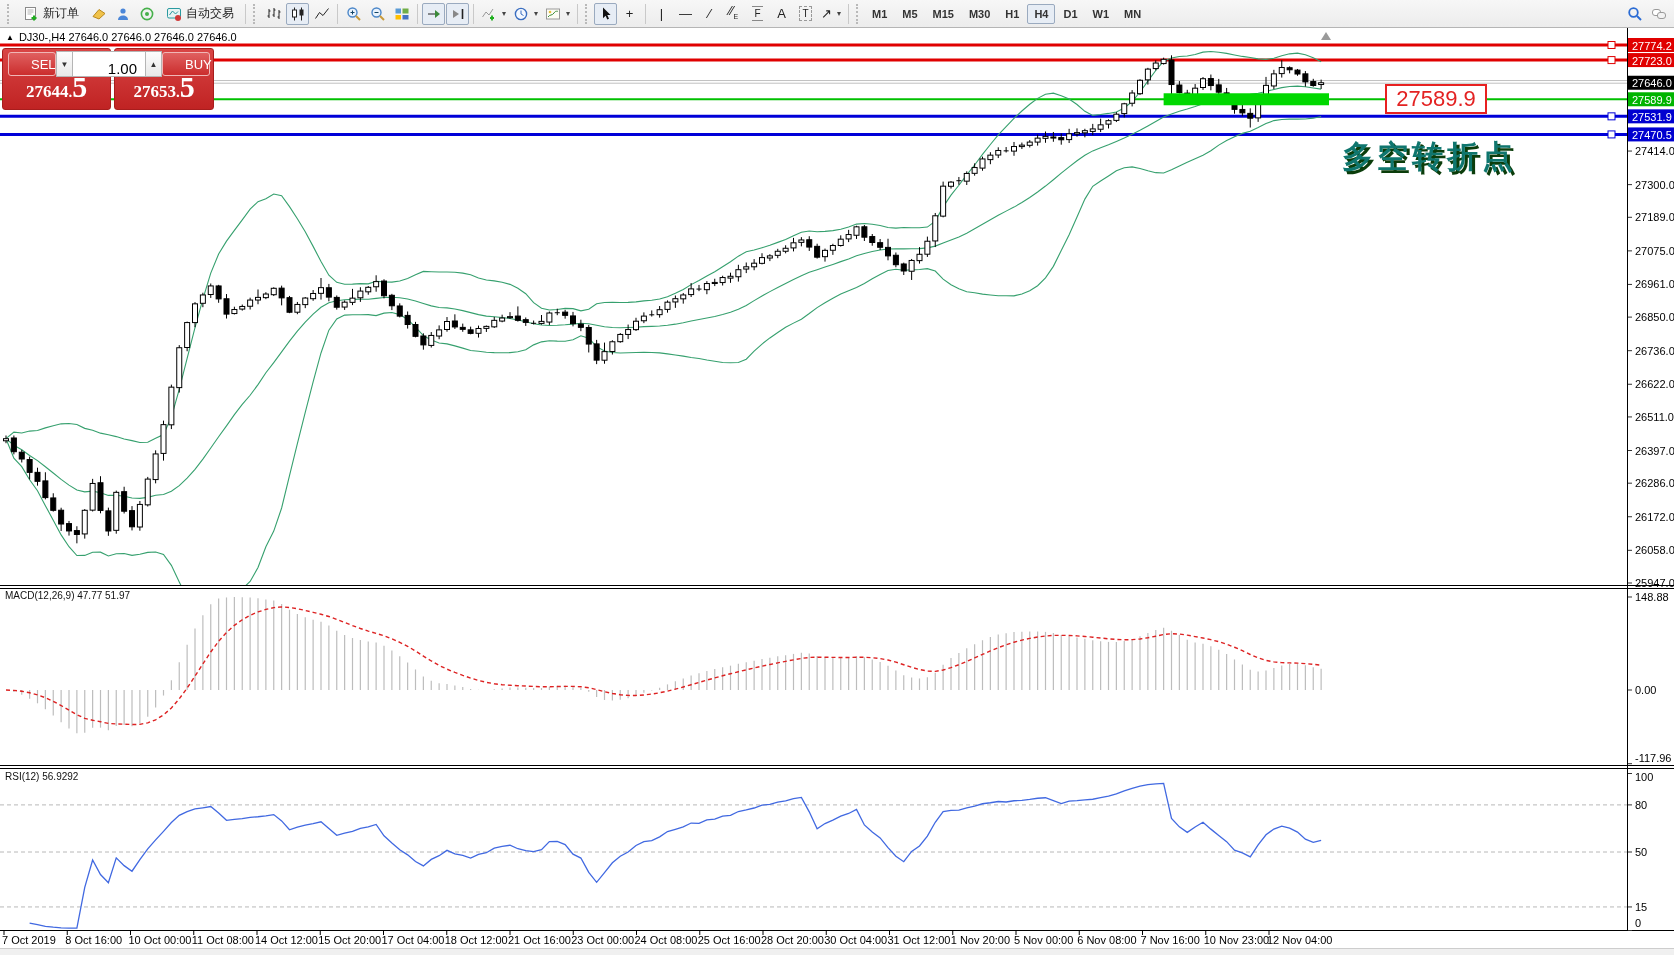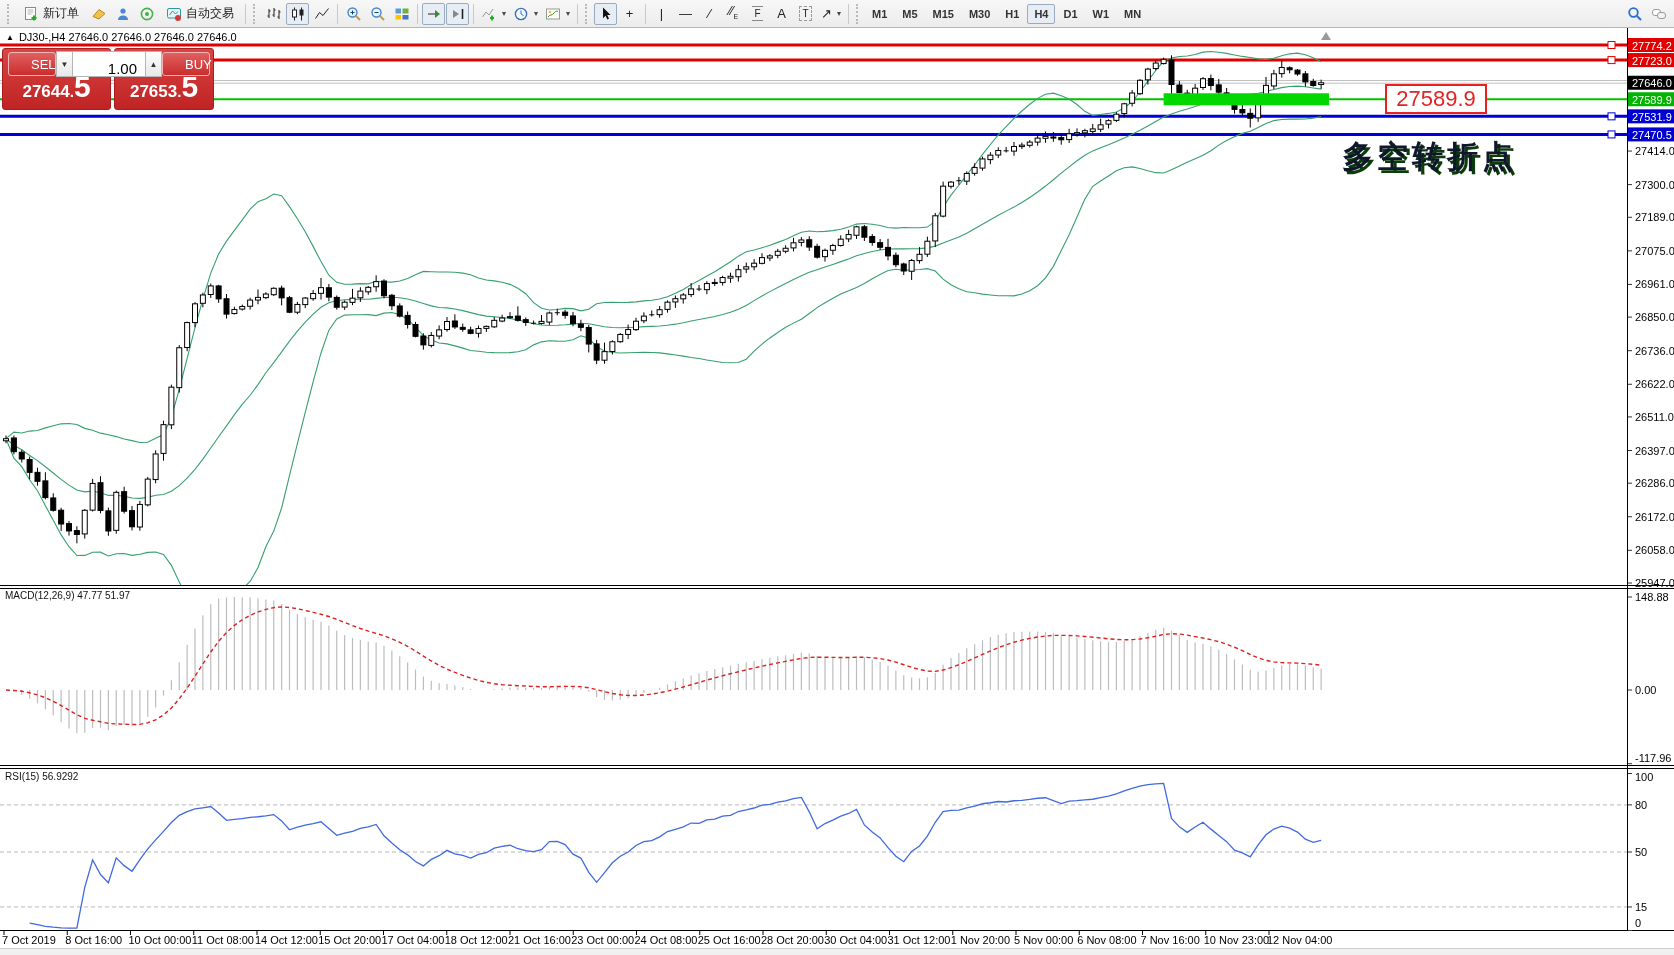--- a/index.html
+++ b/index.html
@@ -50,7 +50,7 @@
   .tp-btn.sell{left:5px;width:48px;}
   .tp-btn.buy{right:3px;width:48px;}
   .tp-price{position:absolute;bottom:2px;left:0;right:0;text-align:center;color:#fff;
-    line-height:30px;white-space:nowrap;}
+    line-height:30px;white-space:nowrap;font-family:Liberation Serif, serif;}
   .tp-price .main{font-size:17px;font-weight:600;}
   .tp-price .dot{font-size:15px;font-weight:600;}
   .tp-price .pip{font-size:30px;font-weight:600;}

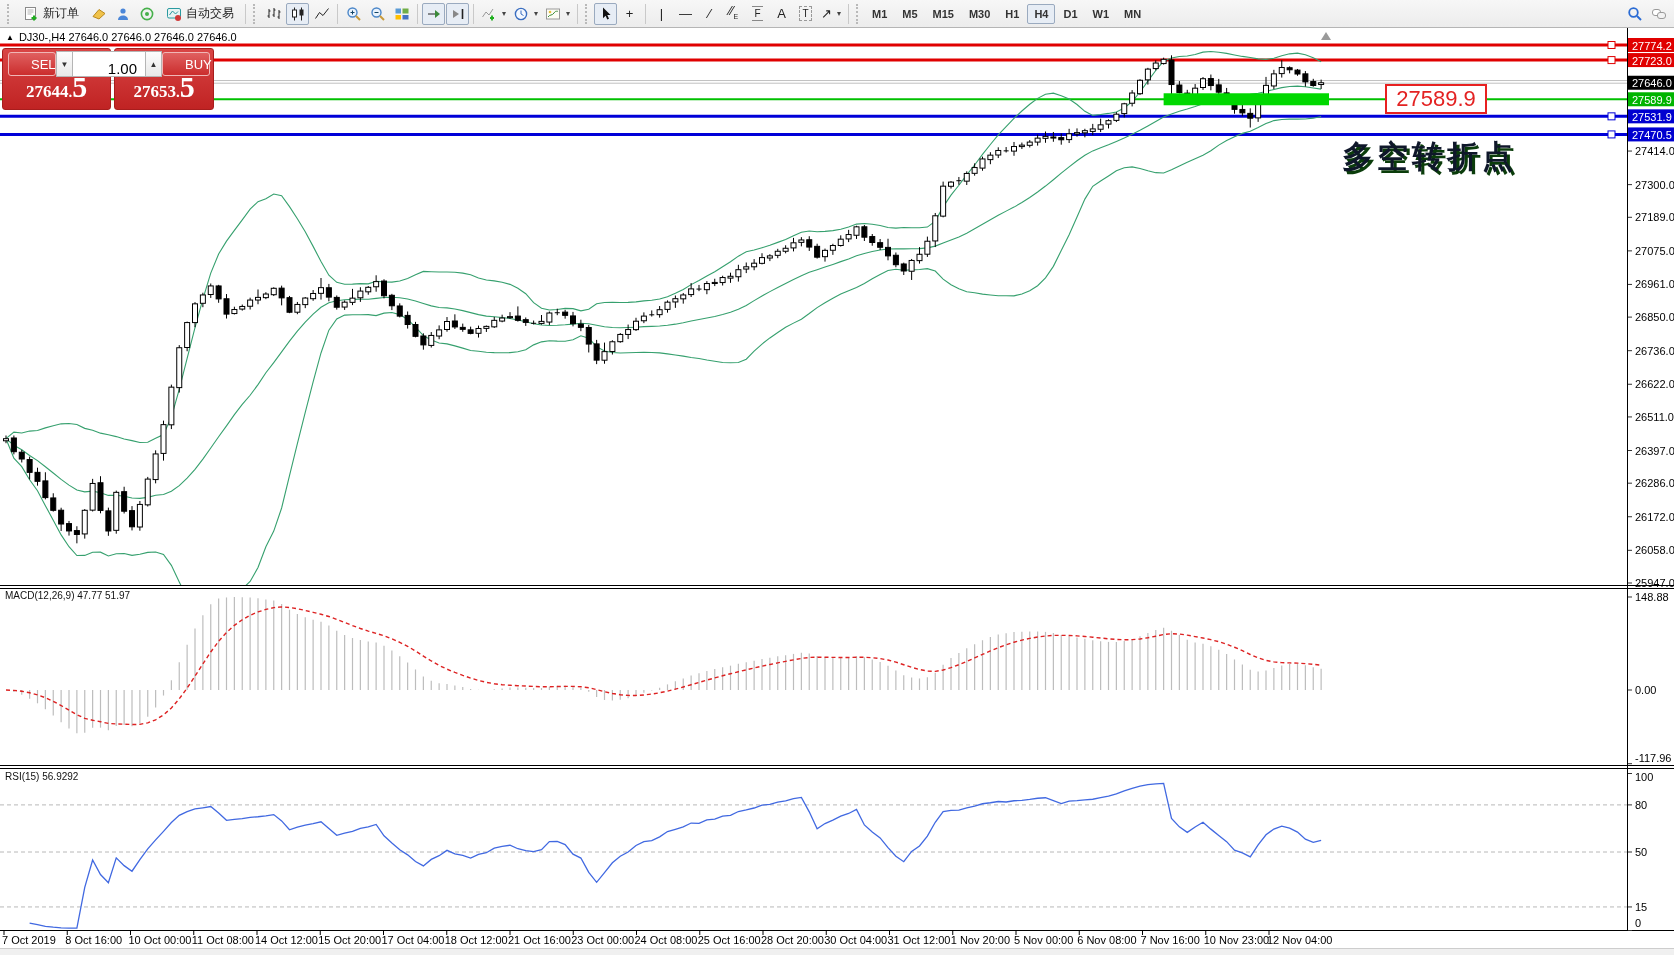--- a/index.html
+++ b/index.html
@@ -68,7 +68,7 @@
     border:2px solid #e82020;background:#fff;color:#e32222;font-size:22px;
     display:flex;align-items:center;justify-content:center;}
   .turning-note{position:absolute;left:1342px;top:136px;z-index:4;
-    font-size:31px;font-weight:bold;letter-spacing:4px;color:#0f172a;
+    font-size:31px;font-weight:bold;letter-spacing:4px;color:#0f766e;
     text-shadow:3px 3px 0 #0b3d0b;}
   .shift-marker{position:absolute;left:1321px;top:32px;width:0;height:0;z-index:3;
     border-left:5px solid transparent;border-right:5px solid transparent;border-bottom:8px solid #9a9a9a;}

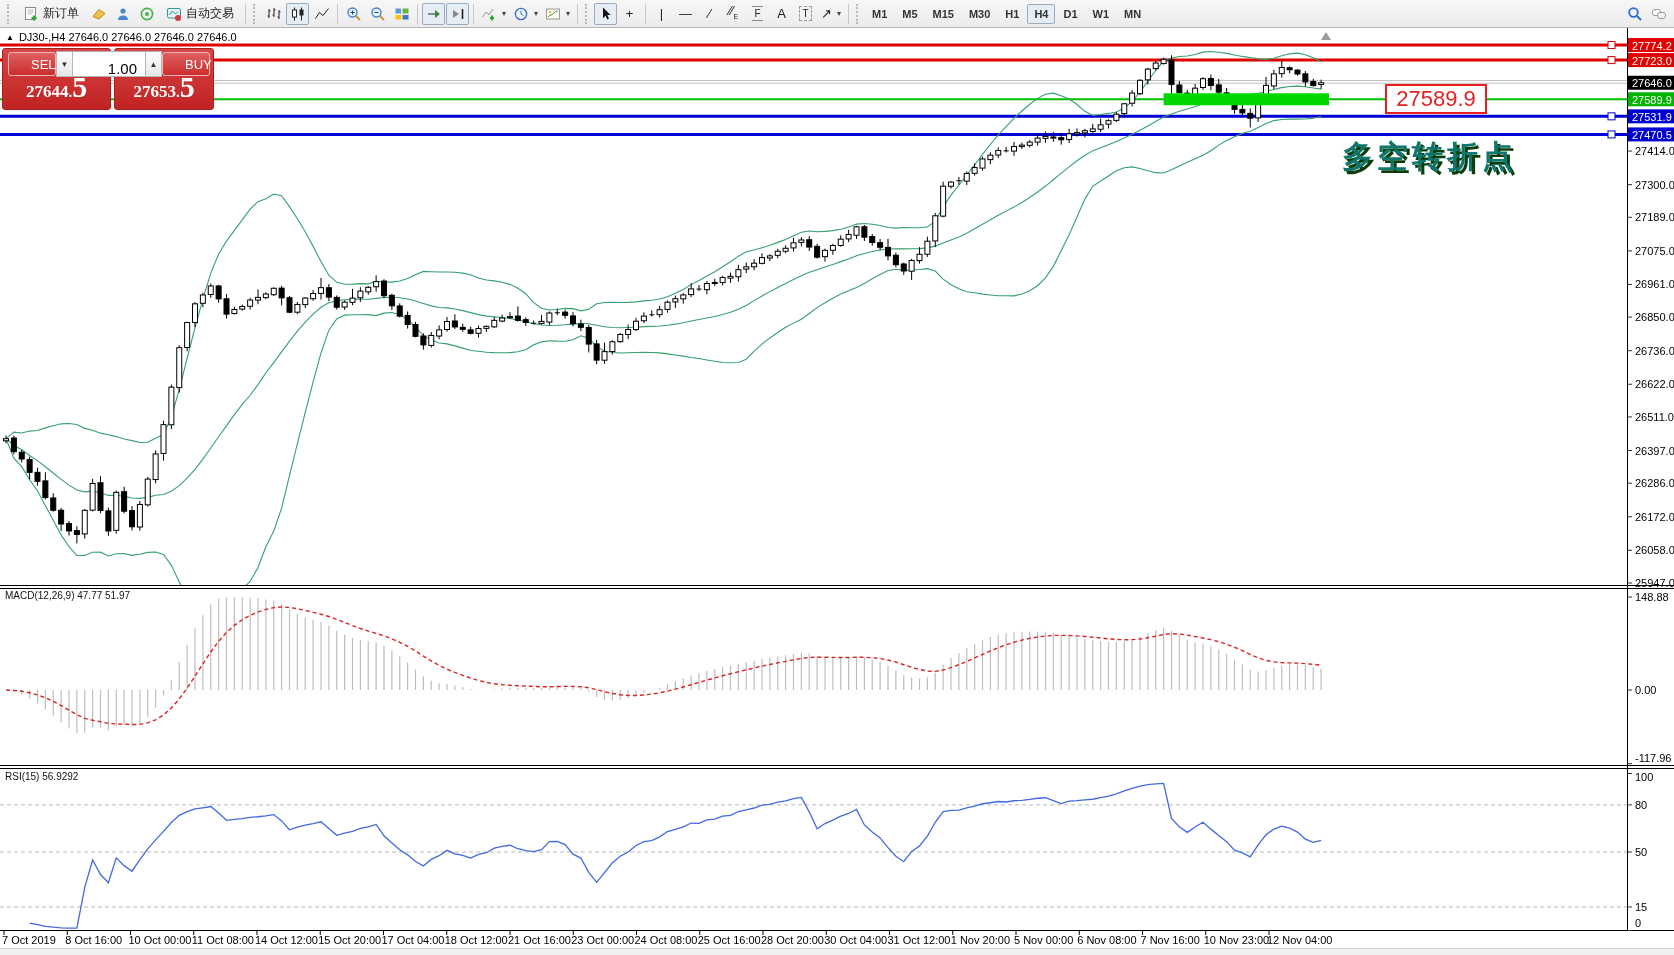--- a/index.html
+++ b/index.html
@@ -960,7 +960,7 @@
     <span>51.97</span>
   </div>
   <div class="panel-label rsi-label">
-    <span>RSI(15)</span>
+    <span>RSI(12)</span>
     <span>56.9292</span>
   </div>
 

